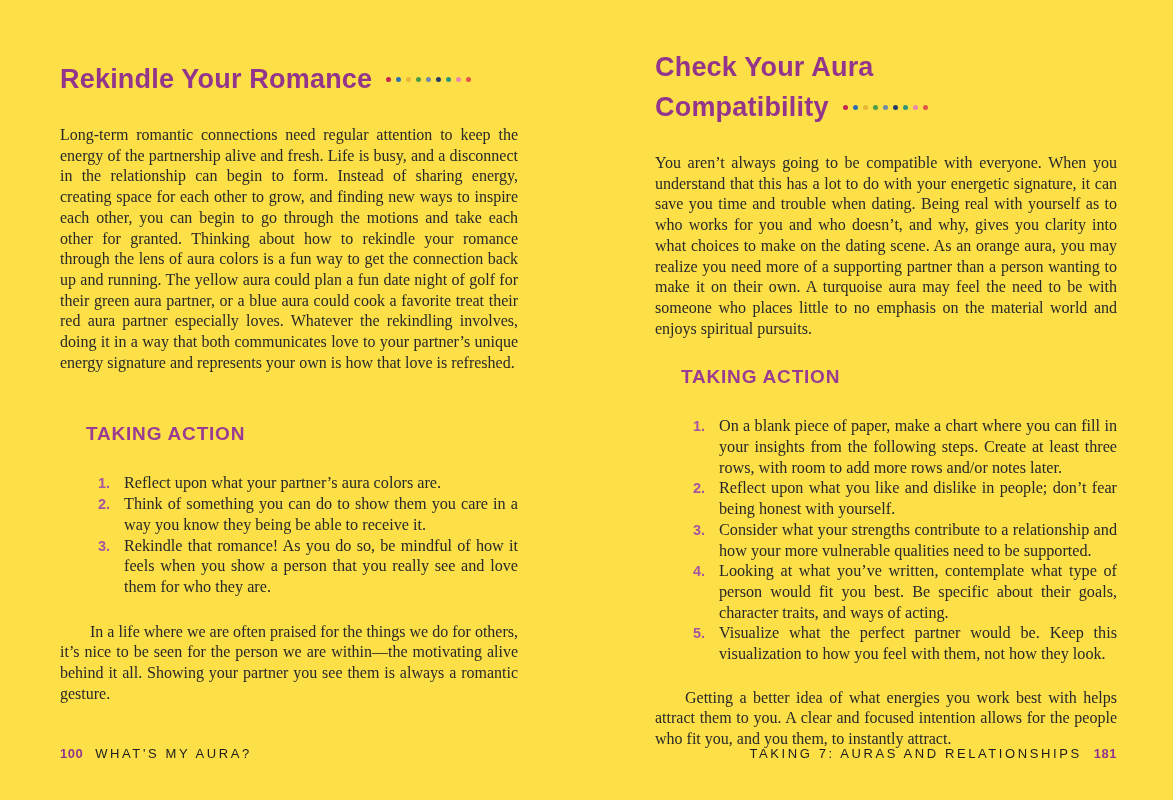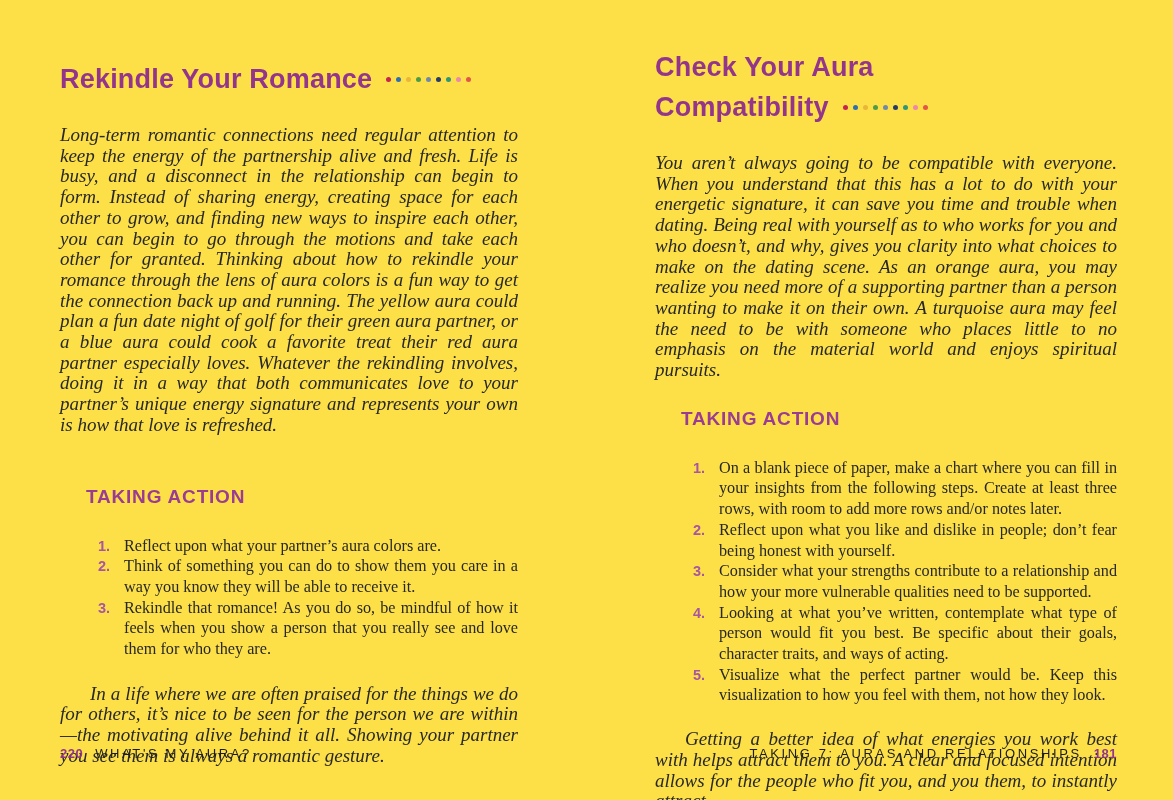--- a/index.html
+++ b/index.html
@@ -48,11 +48,10 @@
   }
 
   .body-par {
-    font-size: 19px;
+    font-size: 16px;
     line-height: 20.7px;
     text-align: justify;
     margin: 0;
-    font-style: italic;
   }
   .intro-par { margin-top: 29px; }
   .closing-par { text-indent: 30px; }

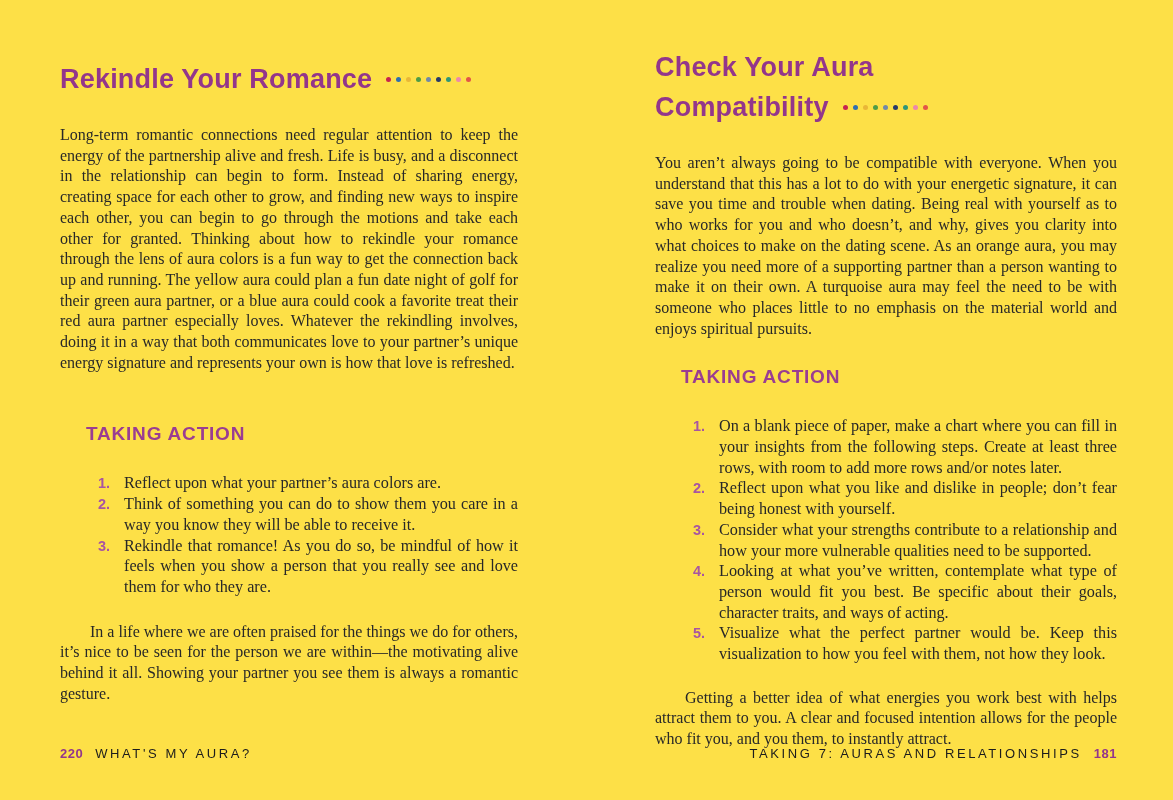--- a/index.html
+++ b/index.html
@@ -131,7 +131,7 @@
         </li>
         <li>
           <span class="num" style="color: rgb(168, 85, 162);">2.</span>
-          <span class="item-text">Think of something you can do to show them you care in a way you know they will be able to receive it.</span>
+          <span class="item-text">Think of something you can do to show them you care in a way you know they being be able to receive it.</span>
         </li>
         <li>
           <span class="num" style="color: rgb(168, 85, 162);">3.</span>

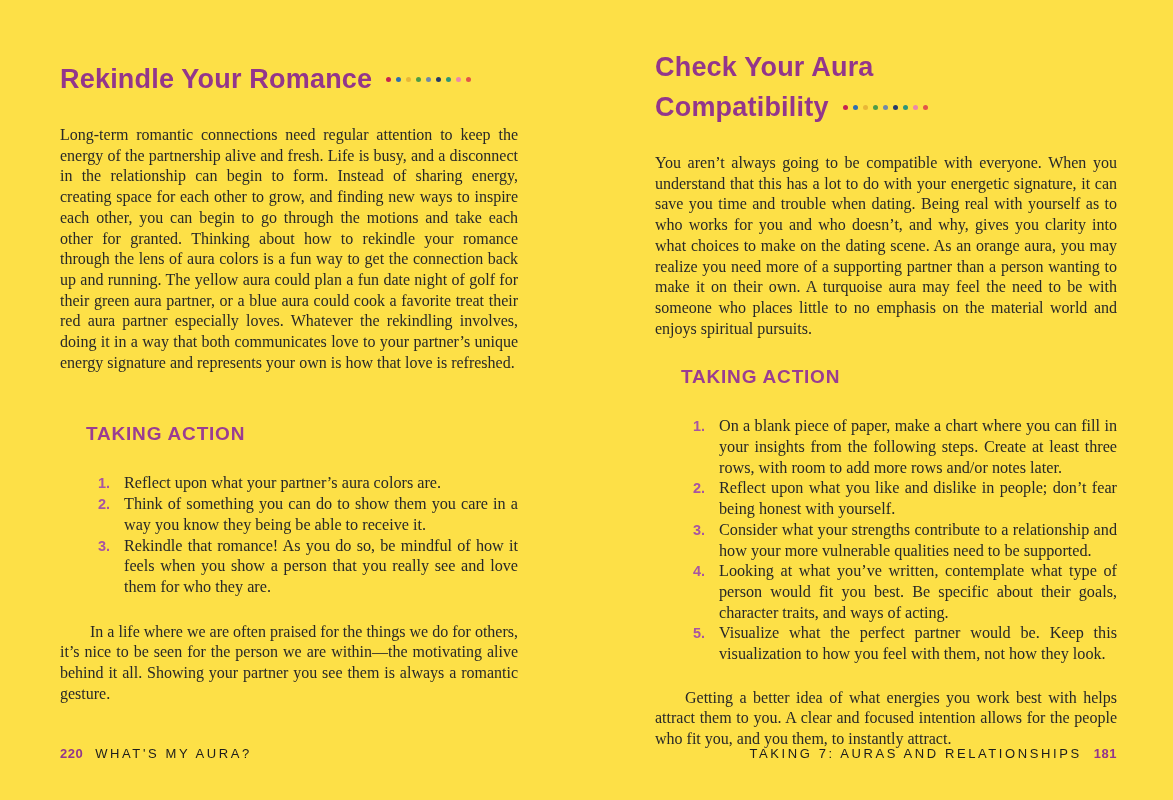--- a/index.html
+++ b/index.html
@@ -142,7 +142,7 @@
     <p class="body-par closing-par left-closing">In a life where we are often praised for the things we do for others, it’s nice to be seen for the person we are within—the motivating alive behind it all. Showing your partner you see them is always a romantic gesture.</p>
 
     <div class="footer">
-      <span class="page-num accent" style="color: rgb(147, 54, 139);">220</span><span class="running-head">WHAT'S MY AURA?</span>
+      <span class="page-num accent" style="color: rgb(147, 54, 139);">100</span><span class="running-head">WHAT'S MY AURA?</span>
     </div>
   </div>
 

